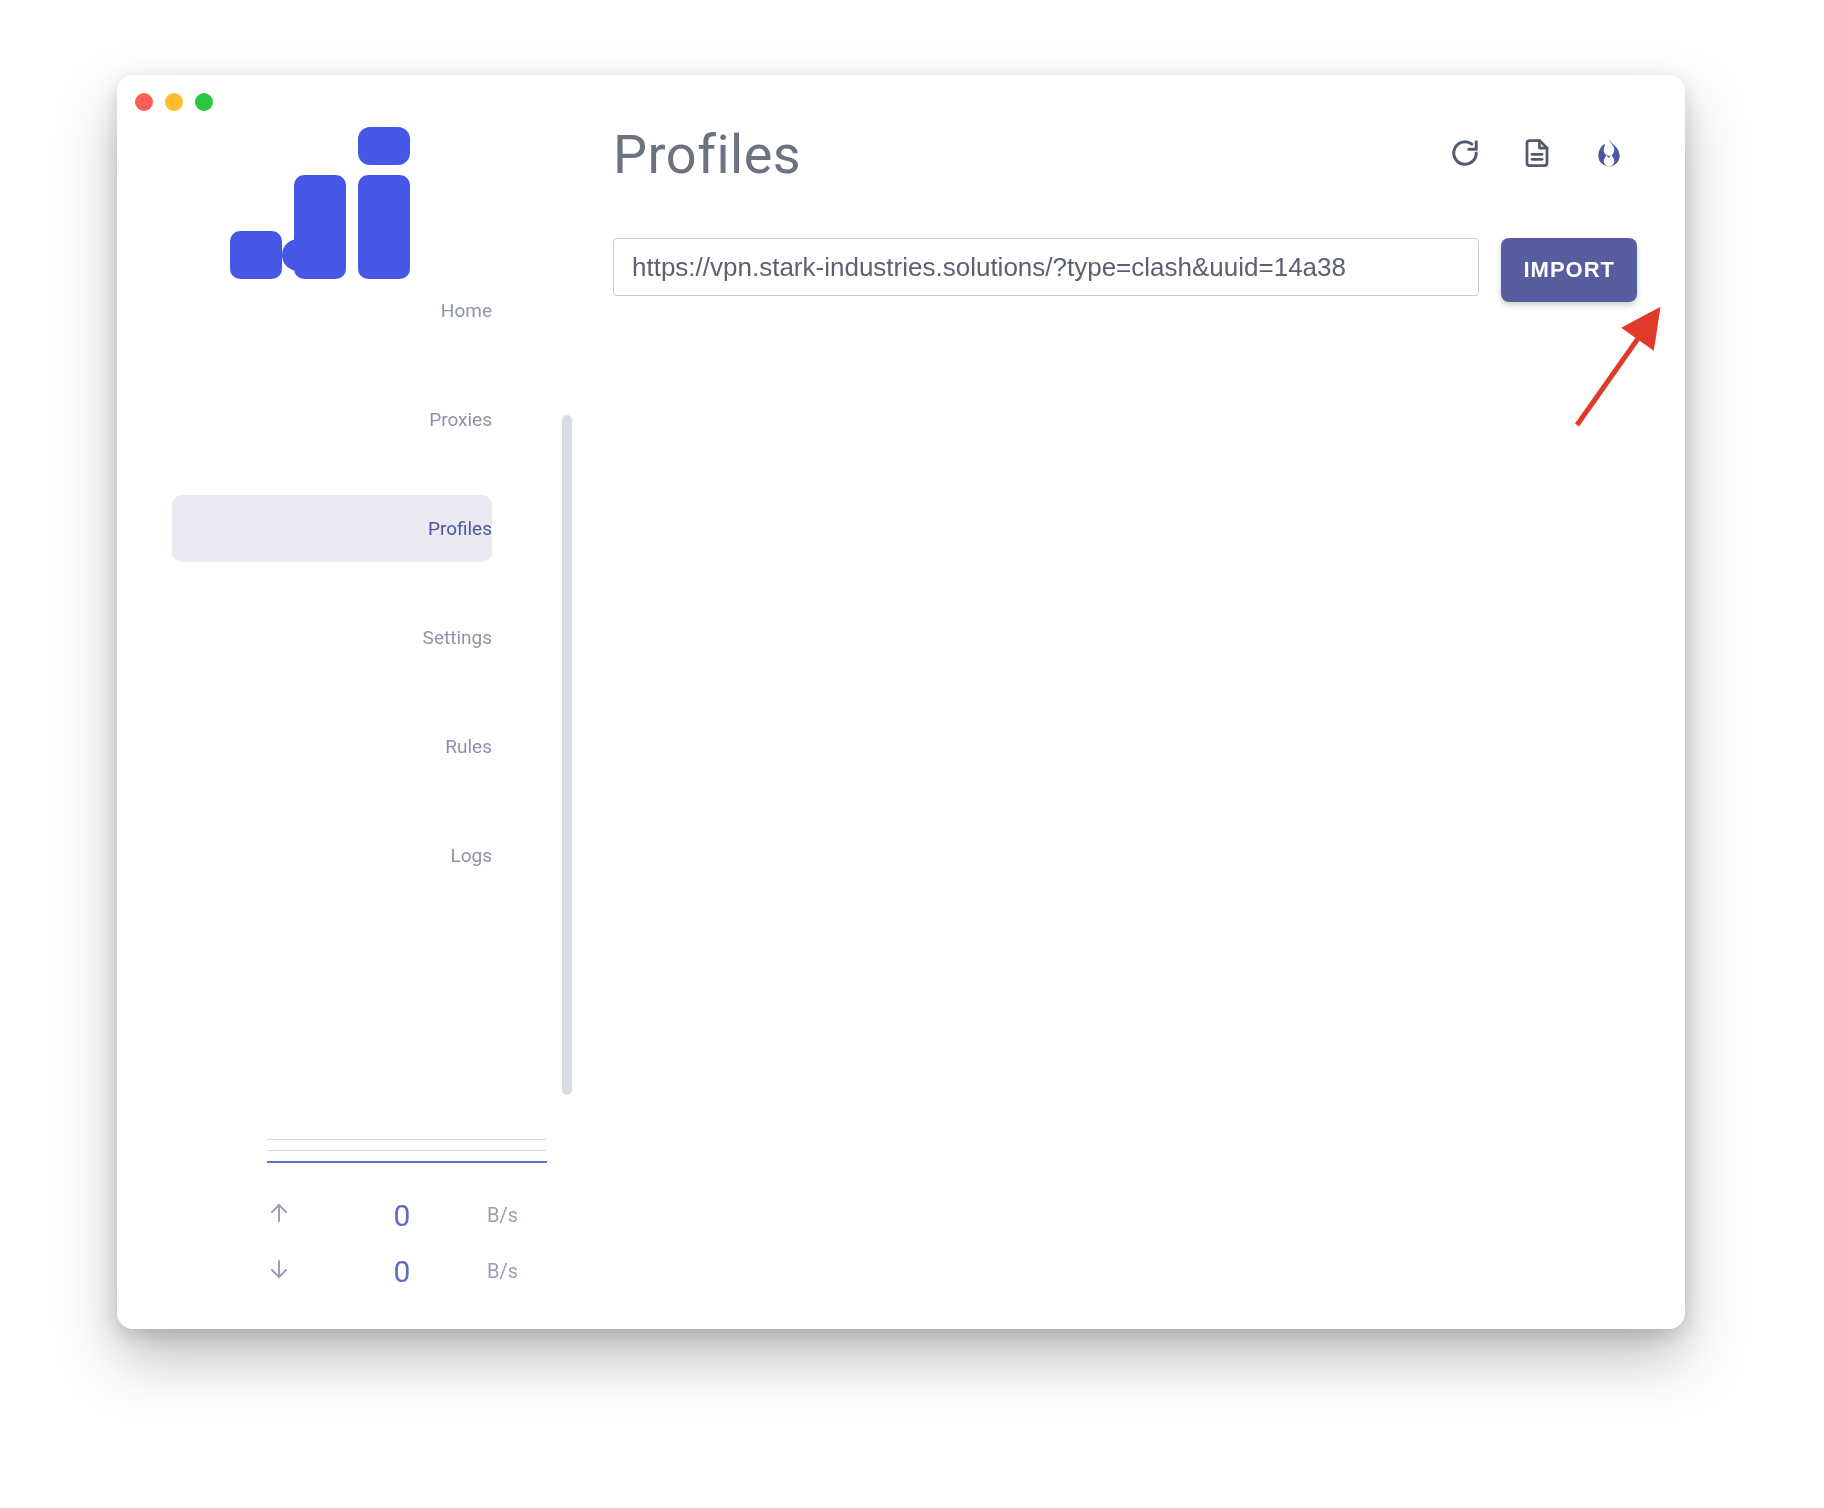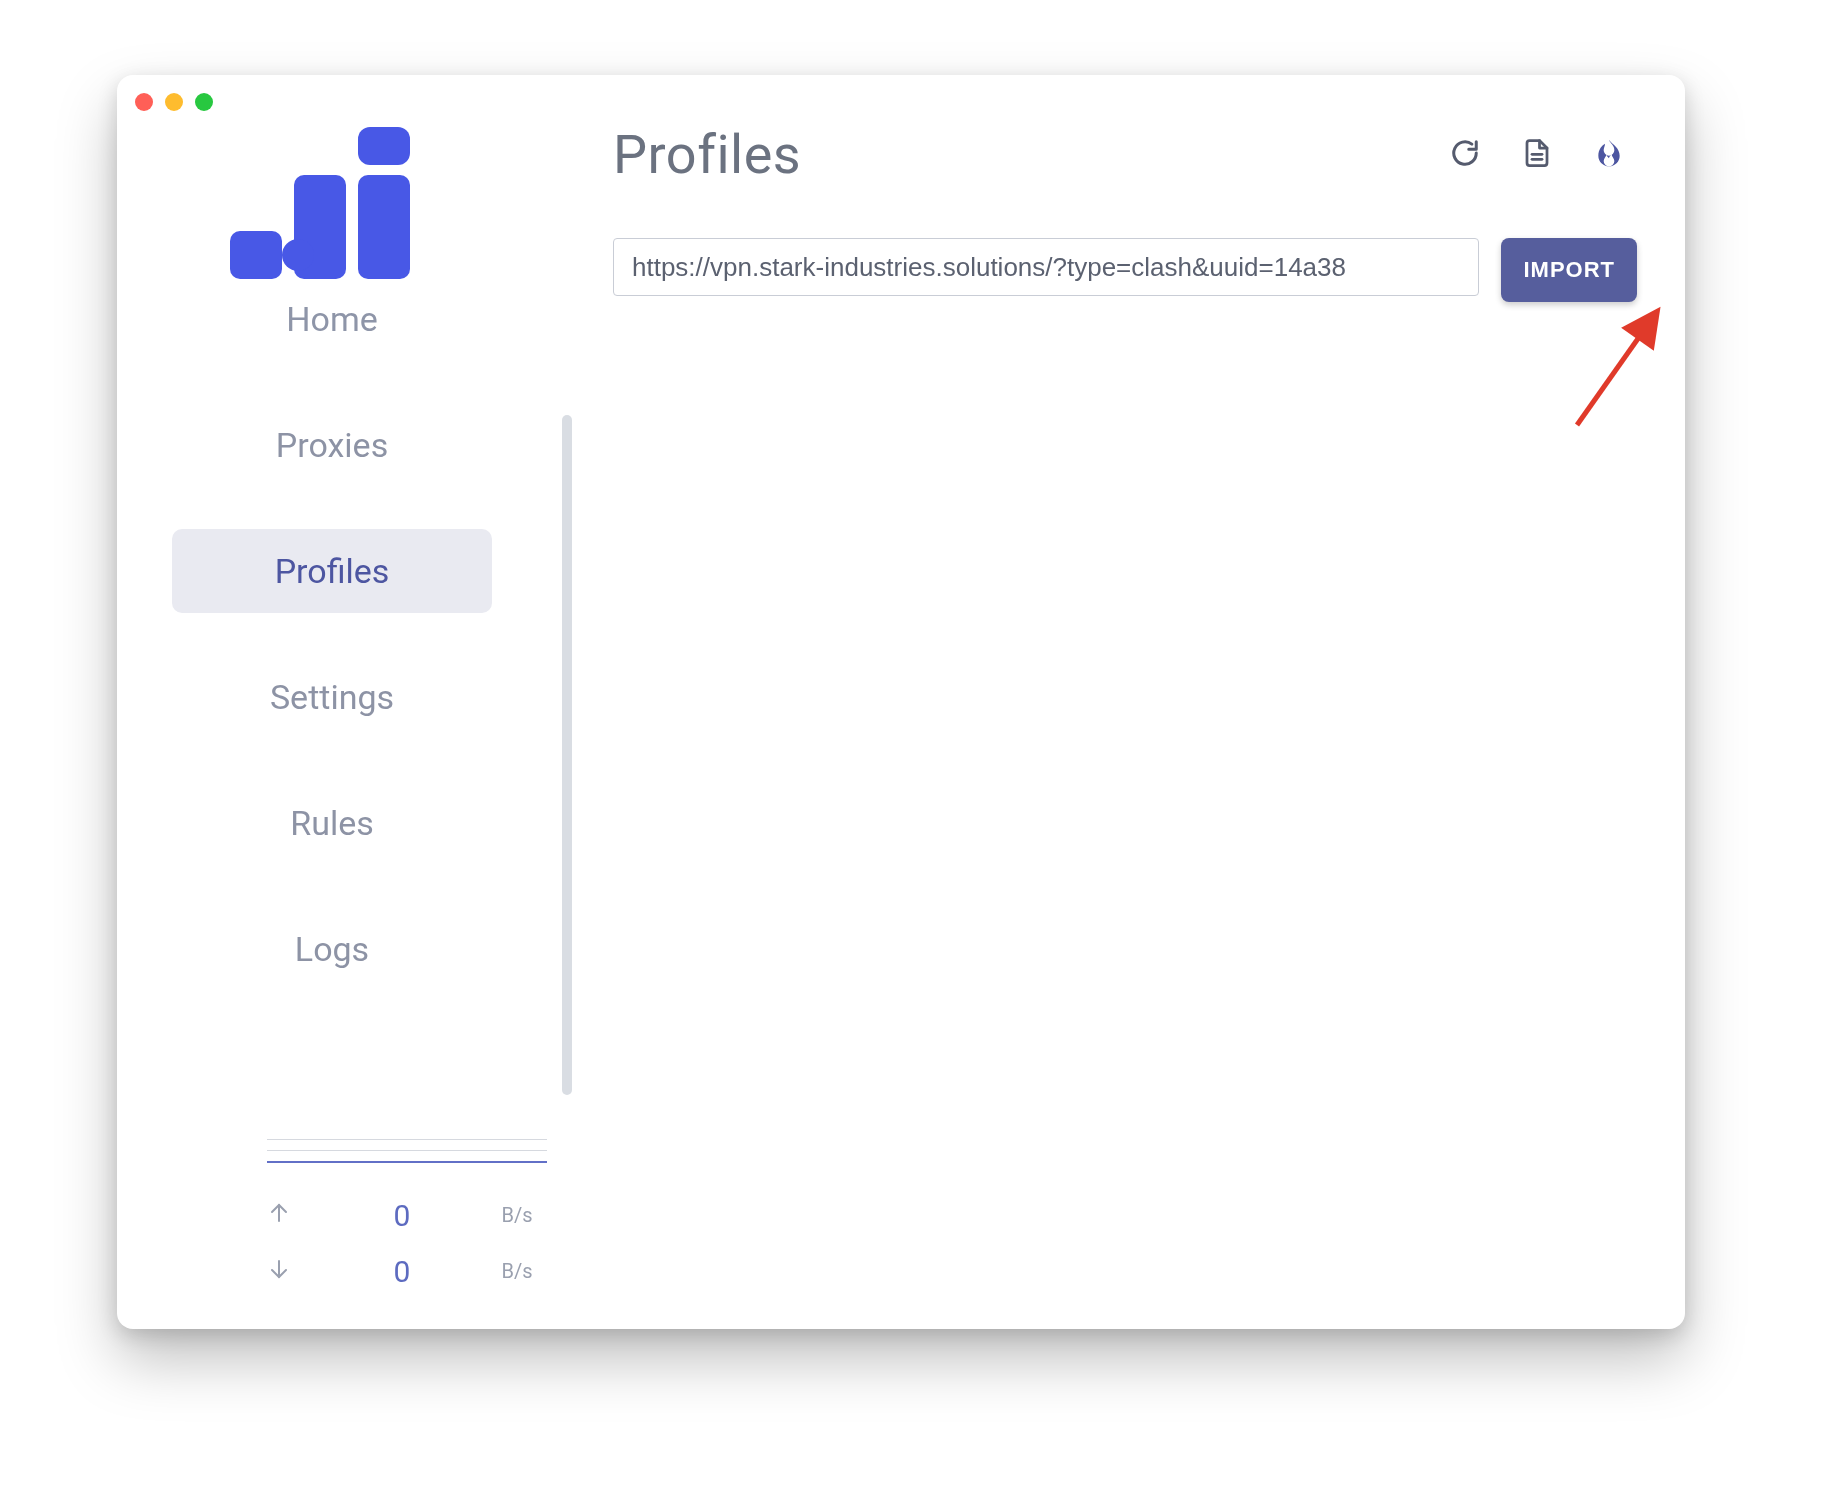--- a/index.html
+++ b/index.html
@@ -72,8 +72,8 @@
   }
   .nav-item {
     width: 320px;
-    text-align: center;
-    font-size: 34px;
+    text-align: right;
+    font-size: 19px;
     color: #8d93a5;
     padding: 22px 0;
     border-radius: 10px;

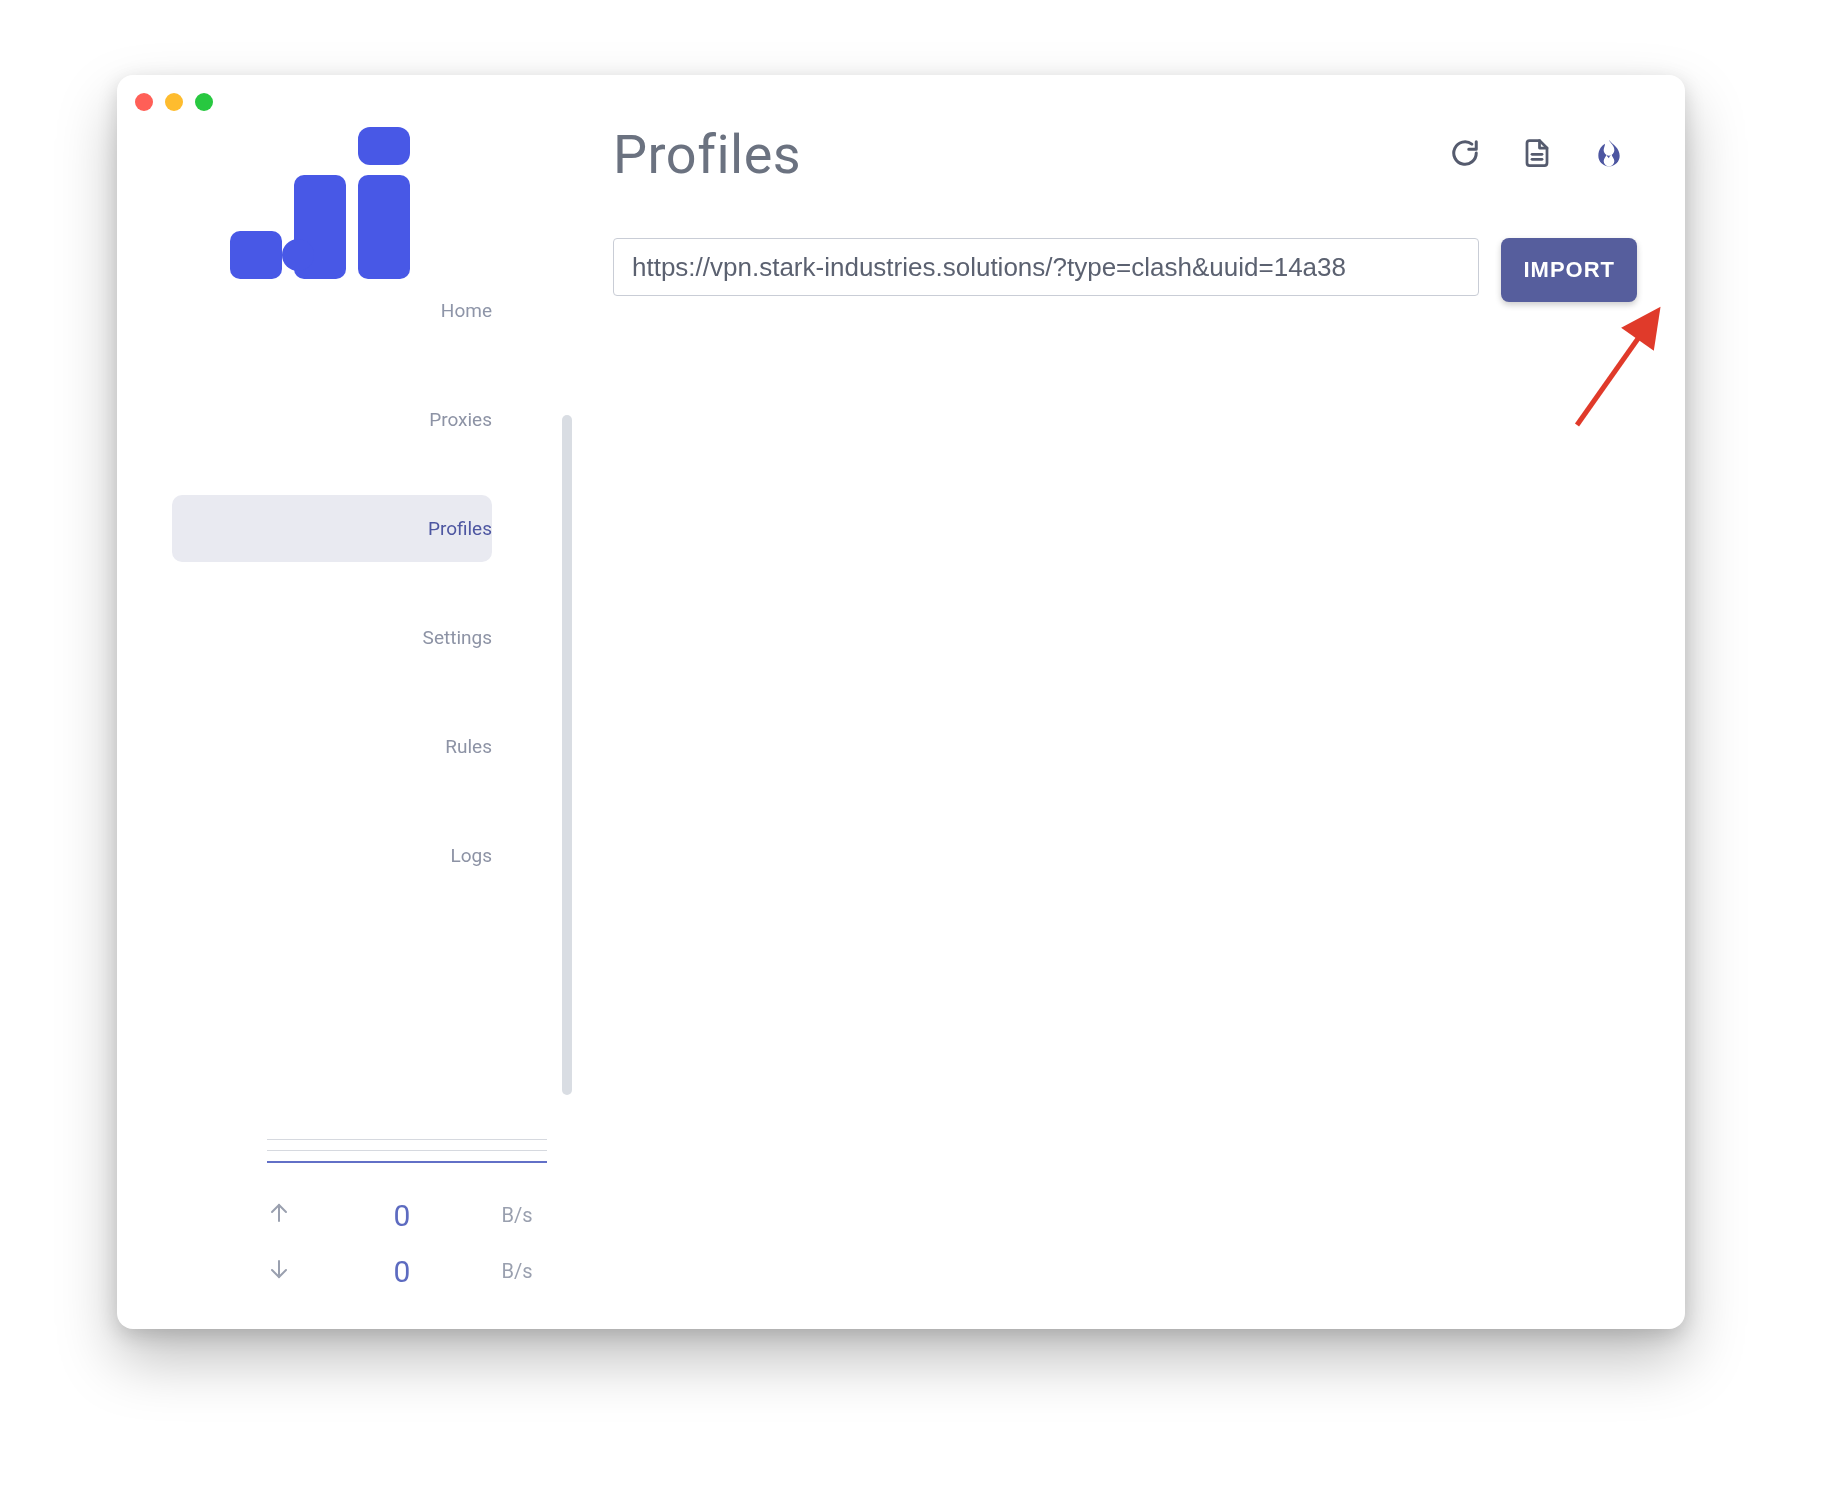--- a/index.html
+++ b/index.html
@@ -129,7 +129,7 @@
     color: #5d6bc0;
   }
   .stat-row .unit {
-    text-align: center;
+    text-align: left;
     font-size: 20px;
     color: #9aa0af;
   }

